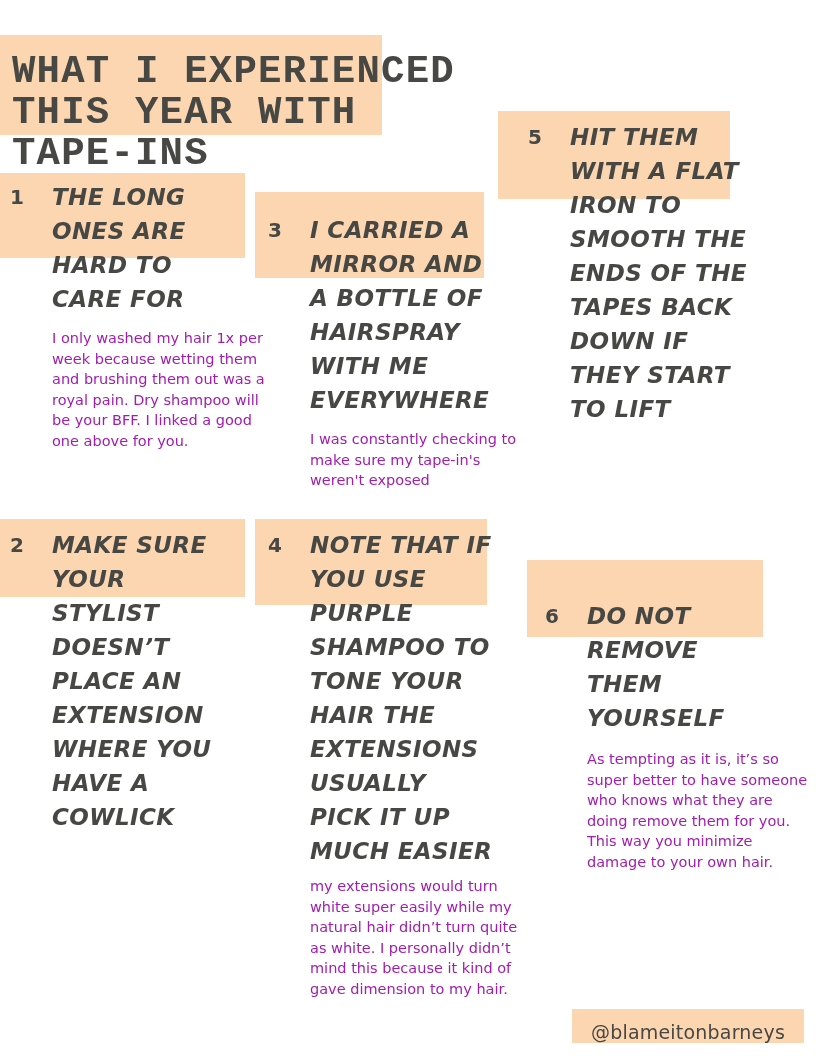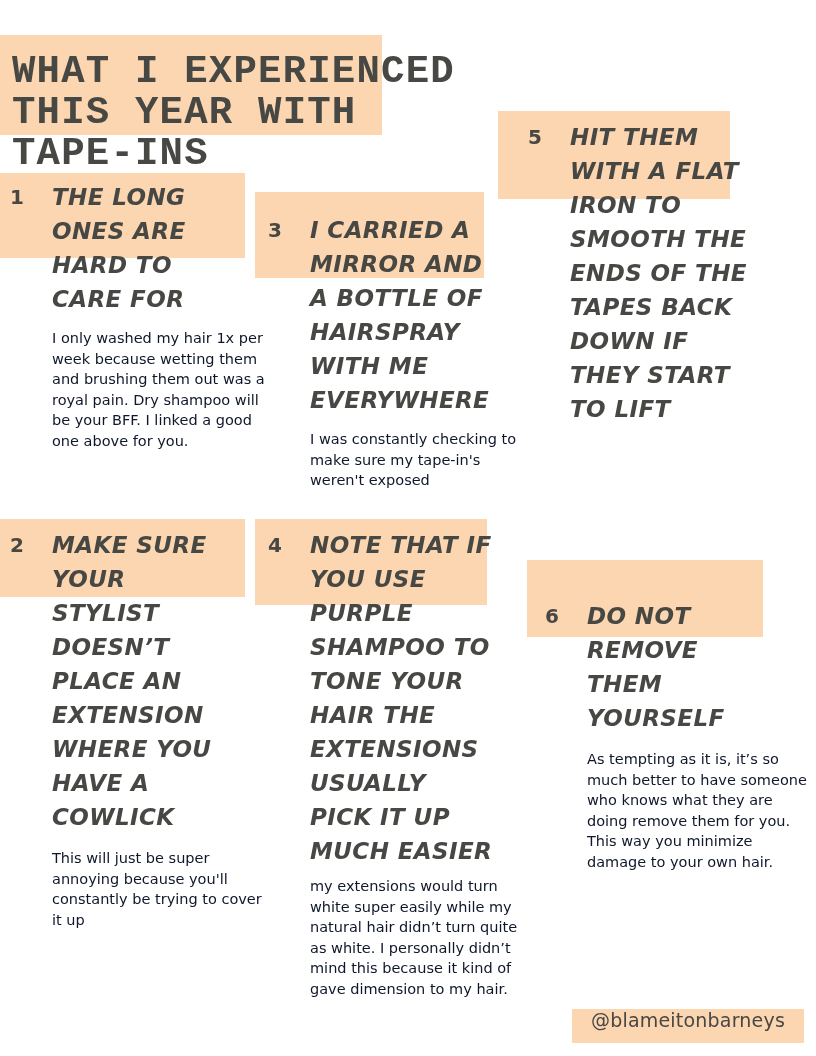--- a/index.html
+++ b/index.html
@@ -81,7 +81,7 @@
   }
   .body {
     display: block;
-    color: #0f172a;
+    color: #a21caf;
     font-family: "DejaVu Sans", sans-serif;
     font-weight: 400;
     font-size: 14.5px;

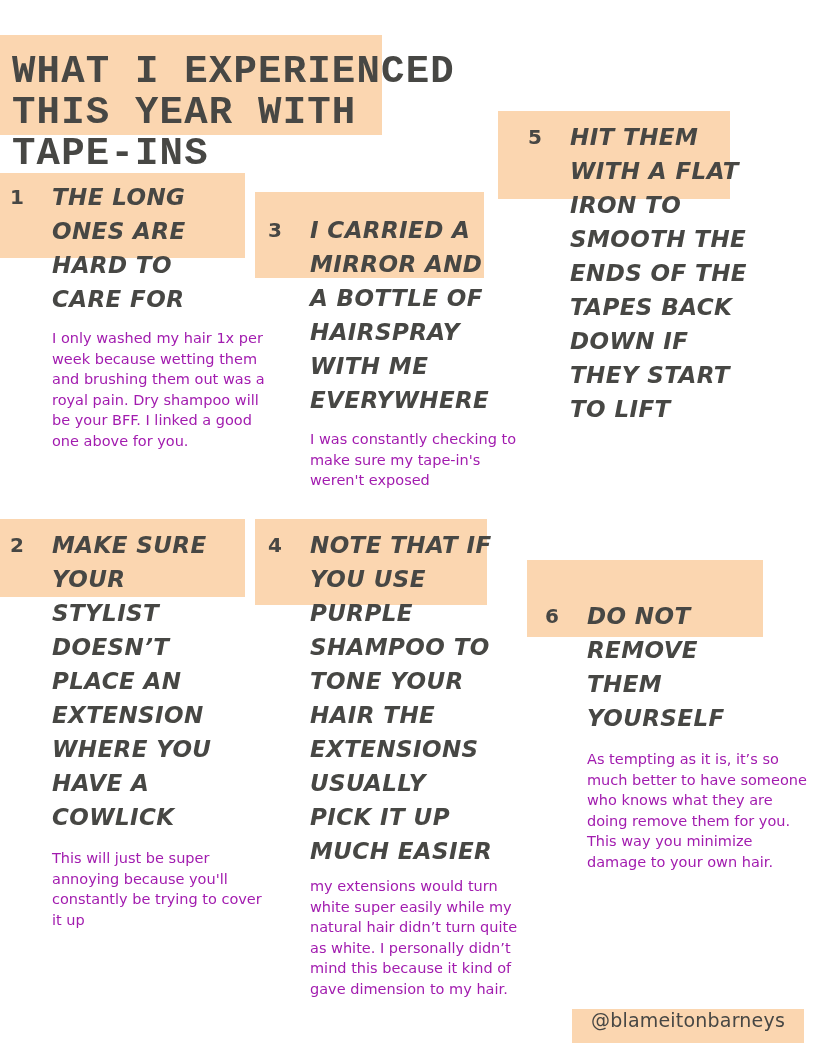--- a/index.html
+++ b/index.html
@@ -238,7 +238,7 @@
 THEM
 YOURSELF</span>
     </div>
-    <p class="body">As tempting as it is, it’s so much better to have someone who knows what they are doing remove them for you. This way you minimize damage to your own hair.</p>
+    <p class="body">As tempting as it is, it’s so super better to have someone who knows what they are doing remove them for you. This way you minimize damage to your own hair.</p>
   </div>
 
   <div class="handle-wrap">

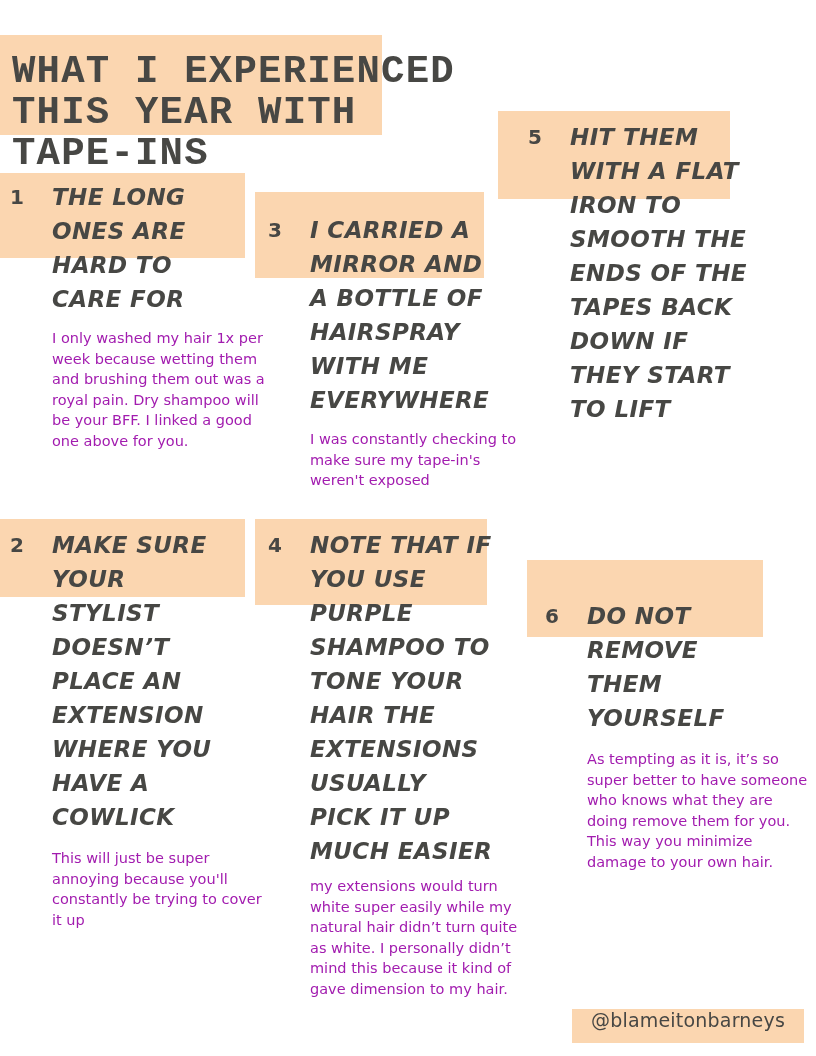--- a/index.html
+++ b/index.html
@@ -182,7 +182,6 @@
 HAVE A
 COWLICK</span>
     </div>
-    <p class="body">This will just be super annoying because you'll constantly be trying to cover it up</p>
   </div>
 
   <div class="item" id="item-3">

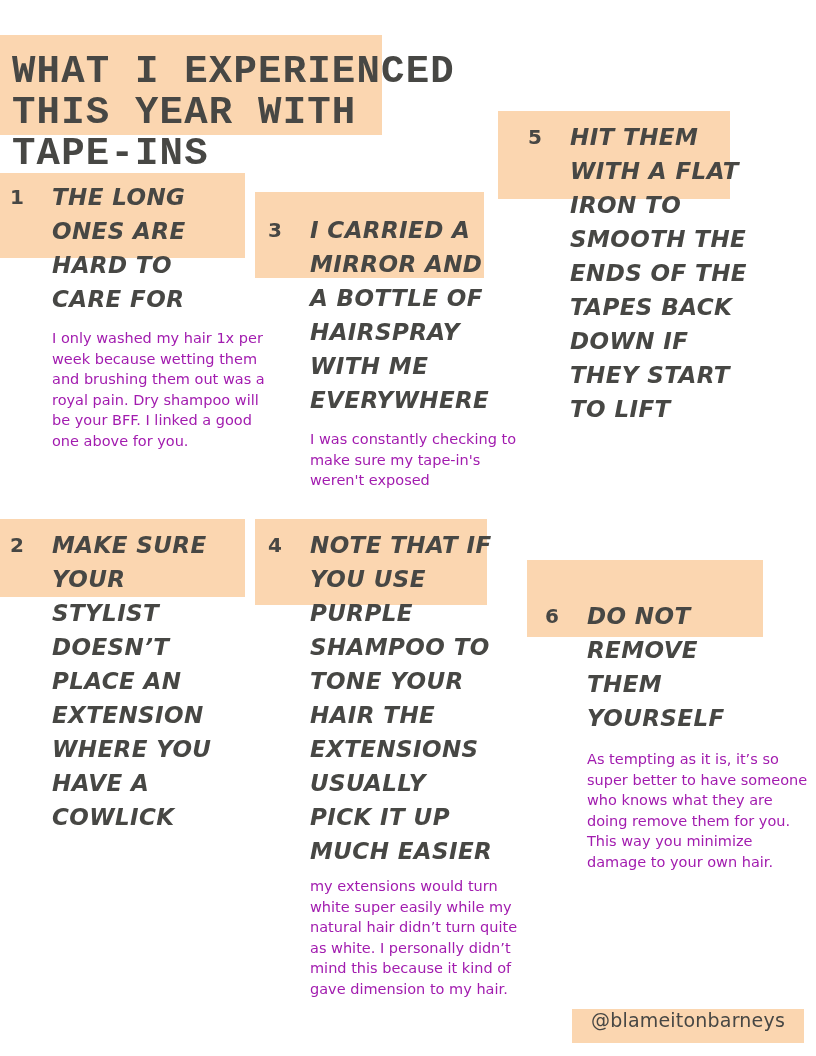--- a/index.html
+++ b/index.html
@@ -124,7 +124,7 @@
     background: #fbd6b0;
     z-index: 2;
     display: flex;
-    align-items: flex-start;
+    align-items: flex-end;
     justify-content: center;
   }
   .handle-text {

